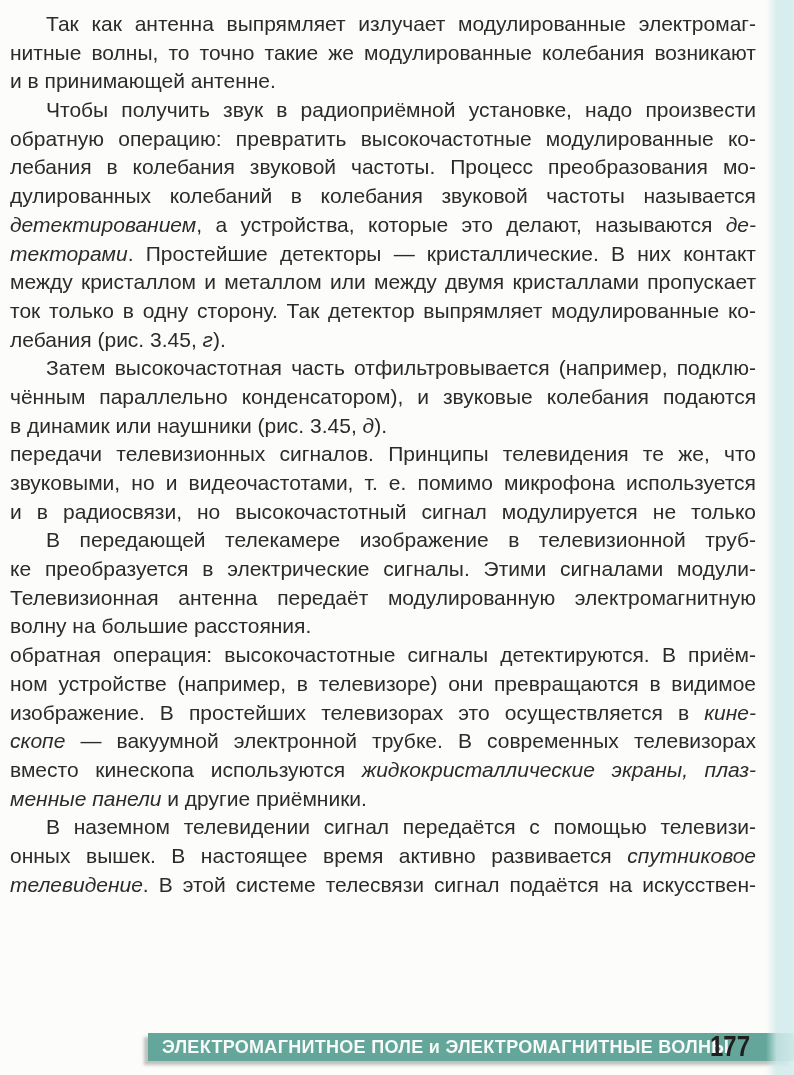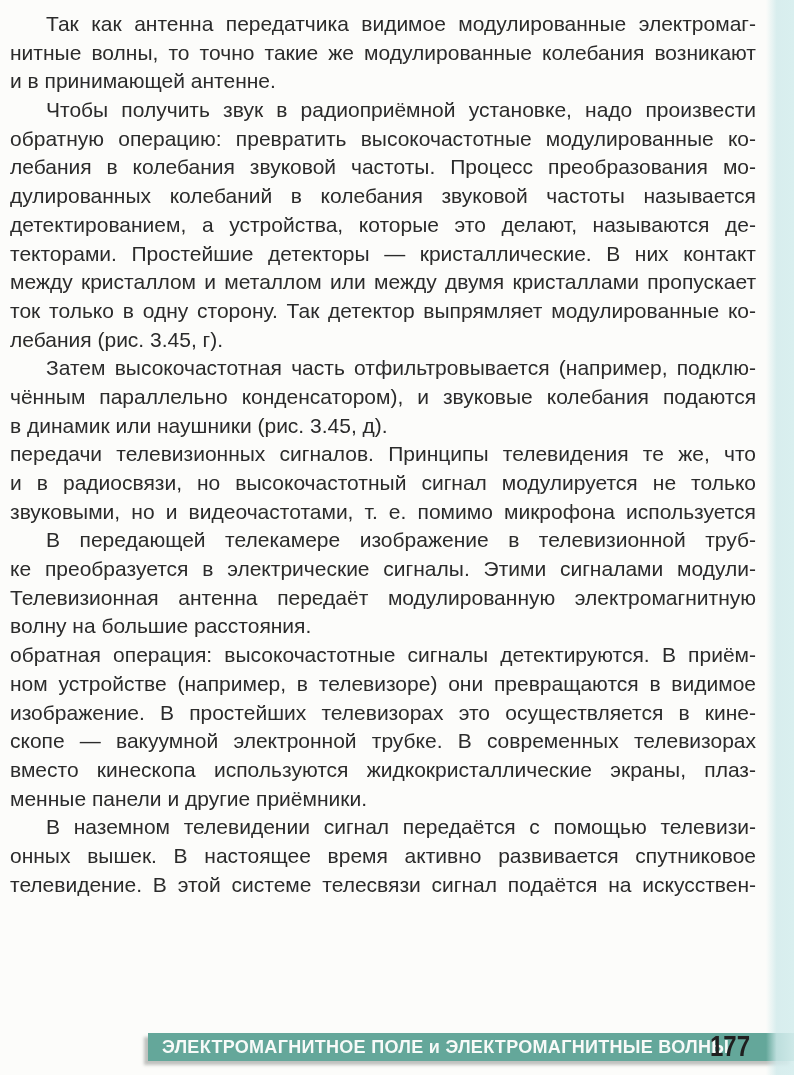--- a/index.html
+++ b/index.html
@@ -54,7 +54,7 @@
 
 <div class="text">
     <div class="para">
-      <div class="line first"><span>Так как антенна передатчика видимое модулированные электромаг-</span></div>
+      <div class="line first"><span>Так как антенна выпрямляет излучает модулированные электромаг-</span></div>
       <div class="line"><span>нитные волны, то точно такие же модулированные колебания возникают</span></div>
       <div class="line pl"><span>и в принимающей антенне.</span></div>
     </div>

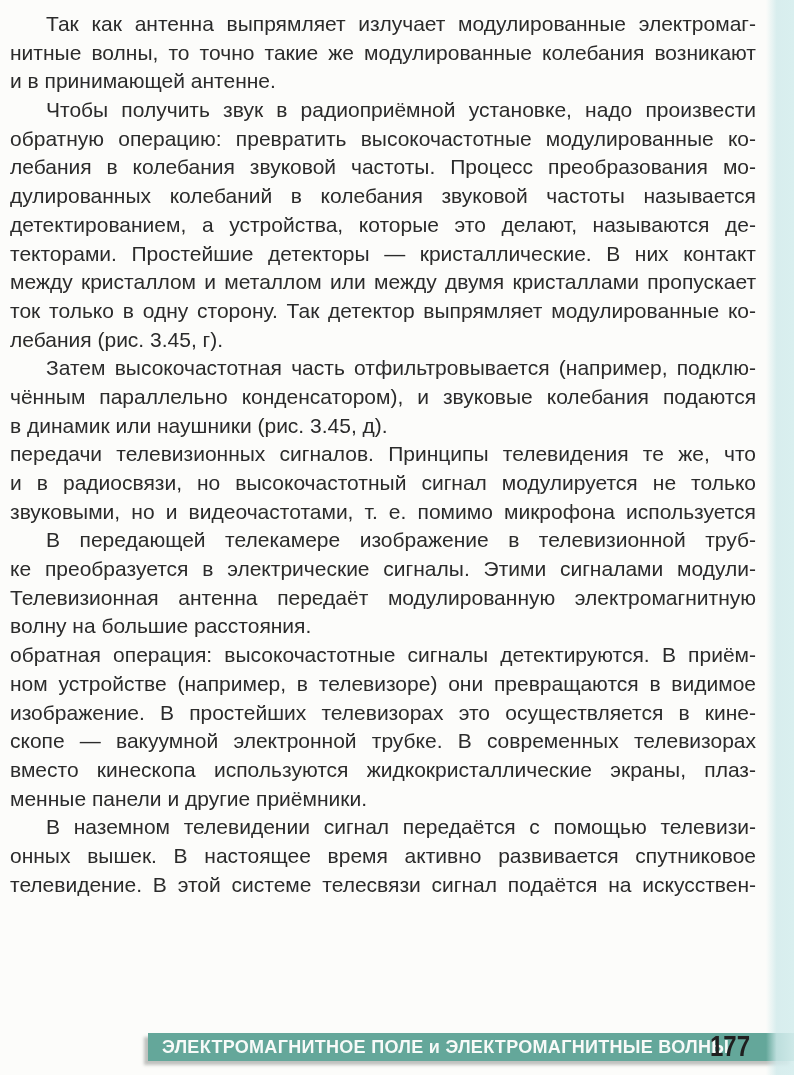--- a/index.html
+++ b/index.html
@@ -31,7 +31,7 @@
   }
   .line.first{text-indent:36px;}
   .line.pl{text-align:center;text-align-last:left;}
-  .it{}
+  .it{font-style:italic;}
   
   .footer-bar{
     position:absolute;left:148px;top:1033px;width:646px;height:28px;z-index:2;

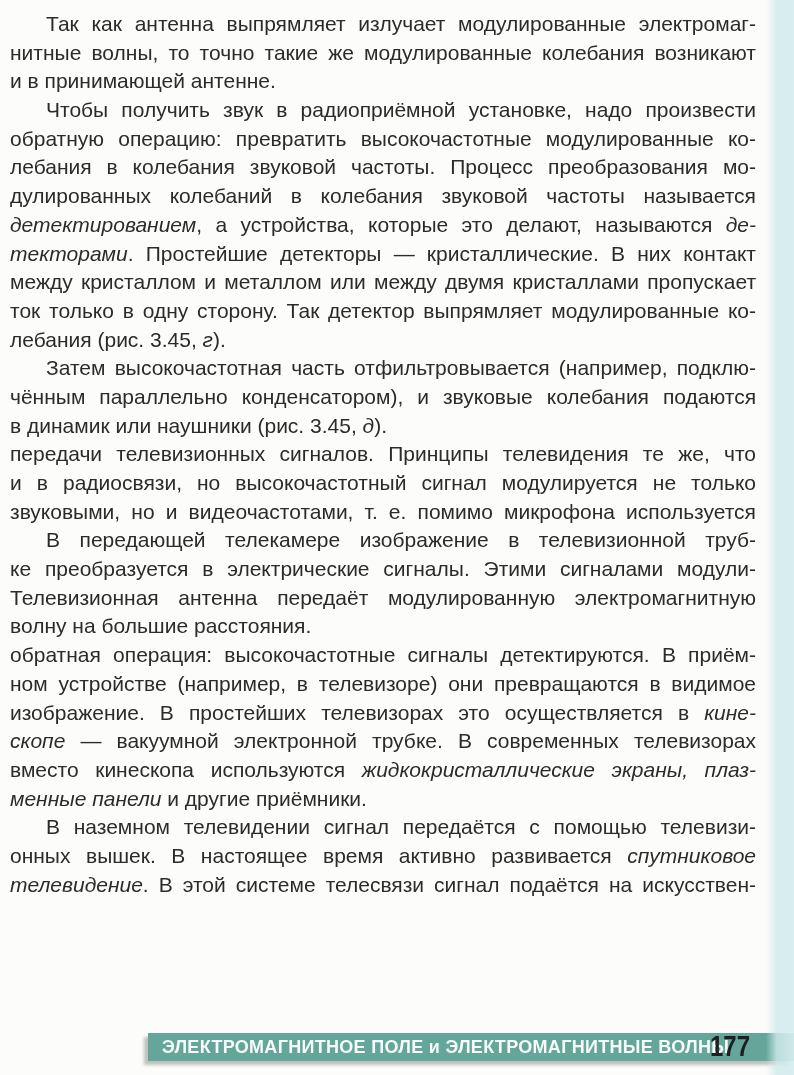--- a/index.html
+++ b/index.html
@@ -76,8 +76,8 @@
     </div>
     <div class="para">
       <div class="line"><span>передачи телевизионных сигналов. Принципы телевидения те же, что</span></div>
+      <div class="line"><span>звуковыми, но и видеочастотами, т. е. помимо микрофона используется</span></div>
       <div class="line"><span>и в радиосвязи, но высокочастотный сигнал модулируется не только</span></div>
-      <div class="line"><span>звуковыми, но и видеочастотами, т. е. помимо микрофона используется</span></div>
     </div>
     <div class="para">
       <div class="line first"><span>В передающей телекамере изображение в телевизионной труб-</span></div>

